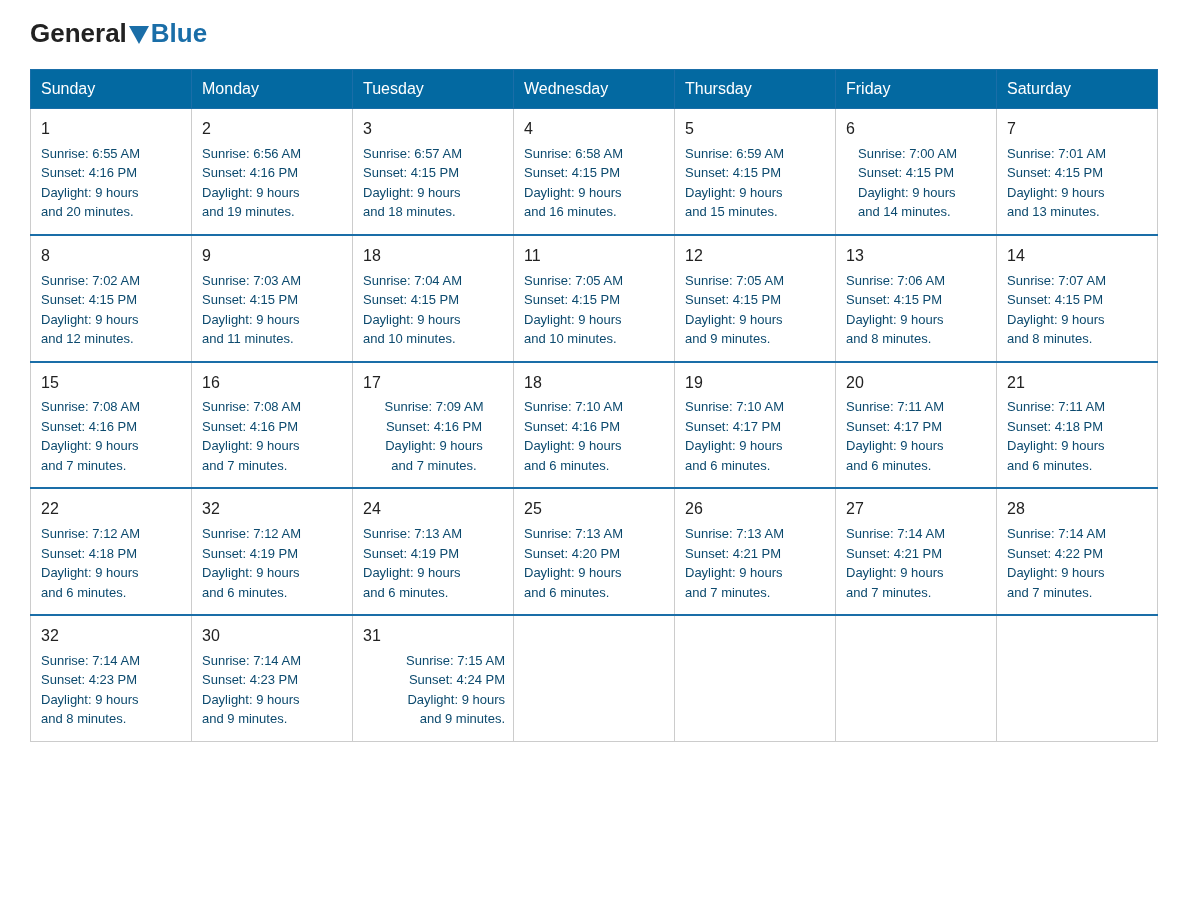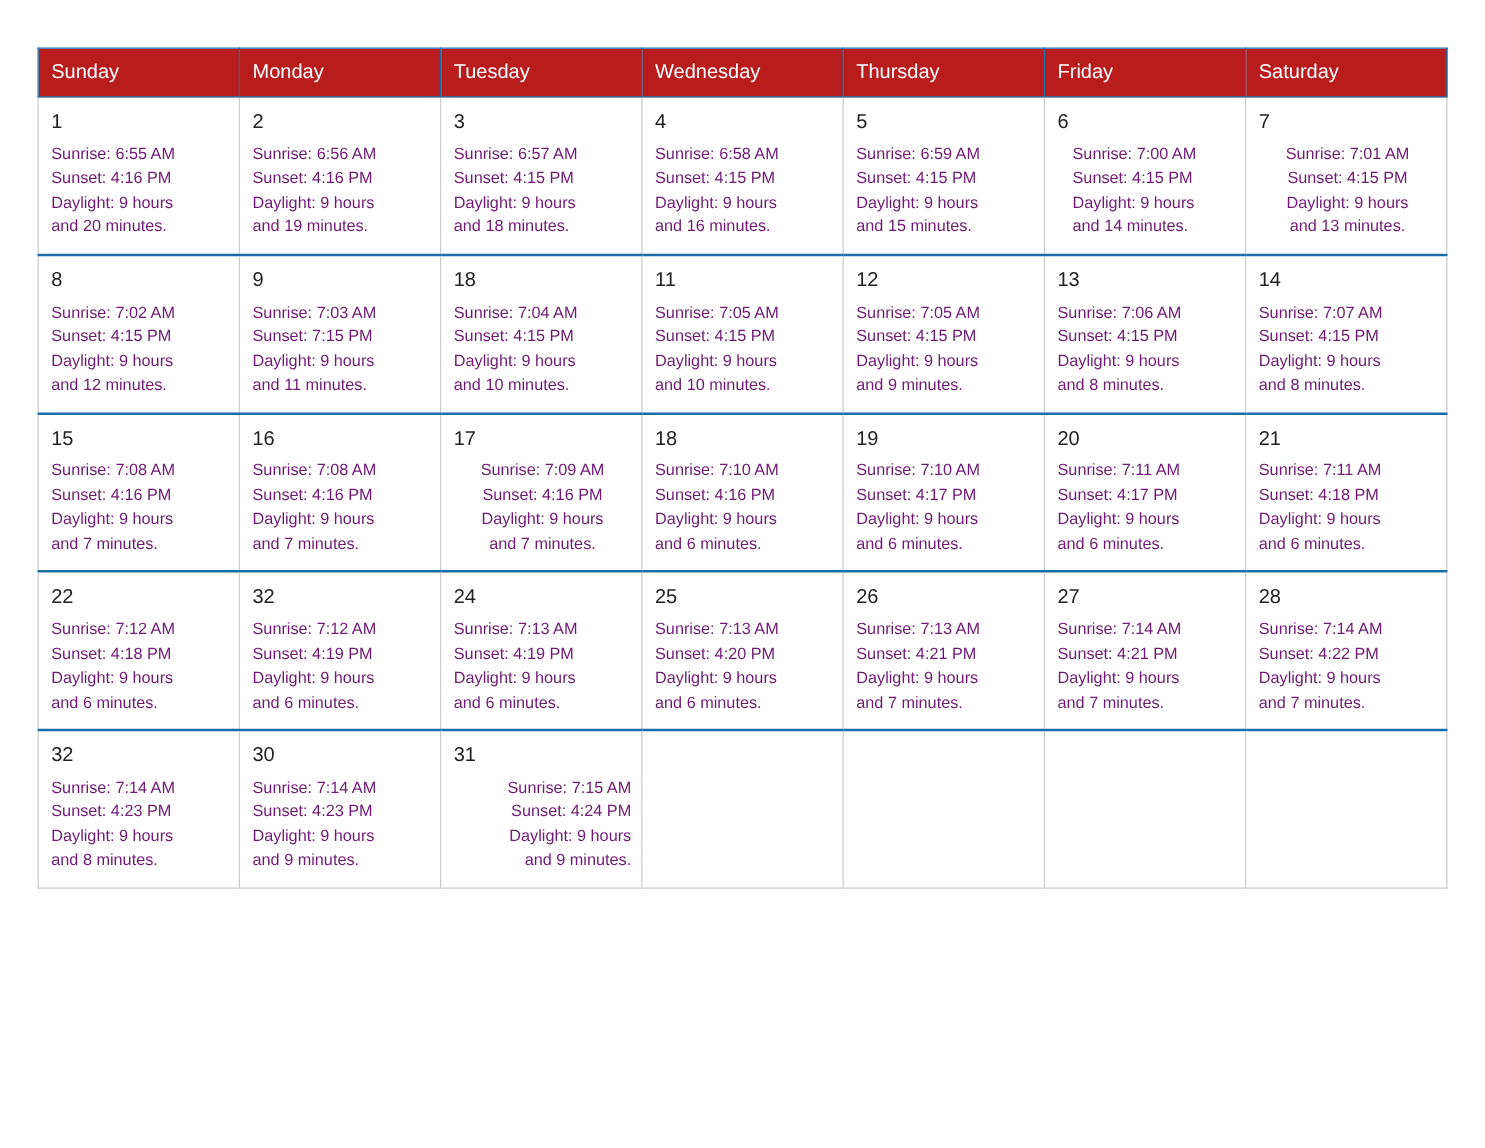--- a/index.html
+++ b/index.html
@@ -116,6 +116,14 @@
 <body>
 
 <div id="header">
+  <div id="logo">
+    <div id="logo-text">
+      <span id="logo-general">General</span>
+      <span id="logo-triangle"></span>
+      <span id="logo-blue">Blue</span>
+    </div>
+    <div id="logo-underline"></div>
+  </div>
 </div>
 
 <table>

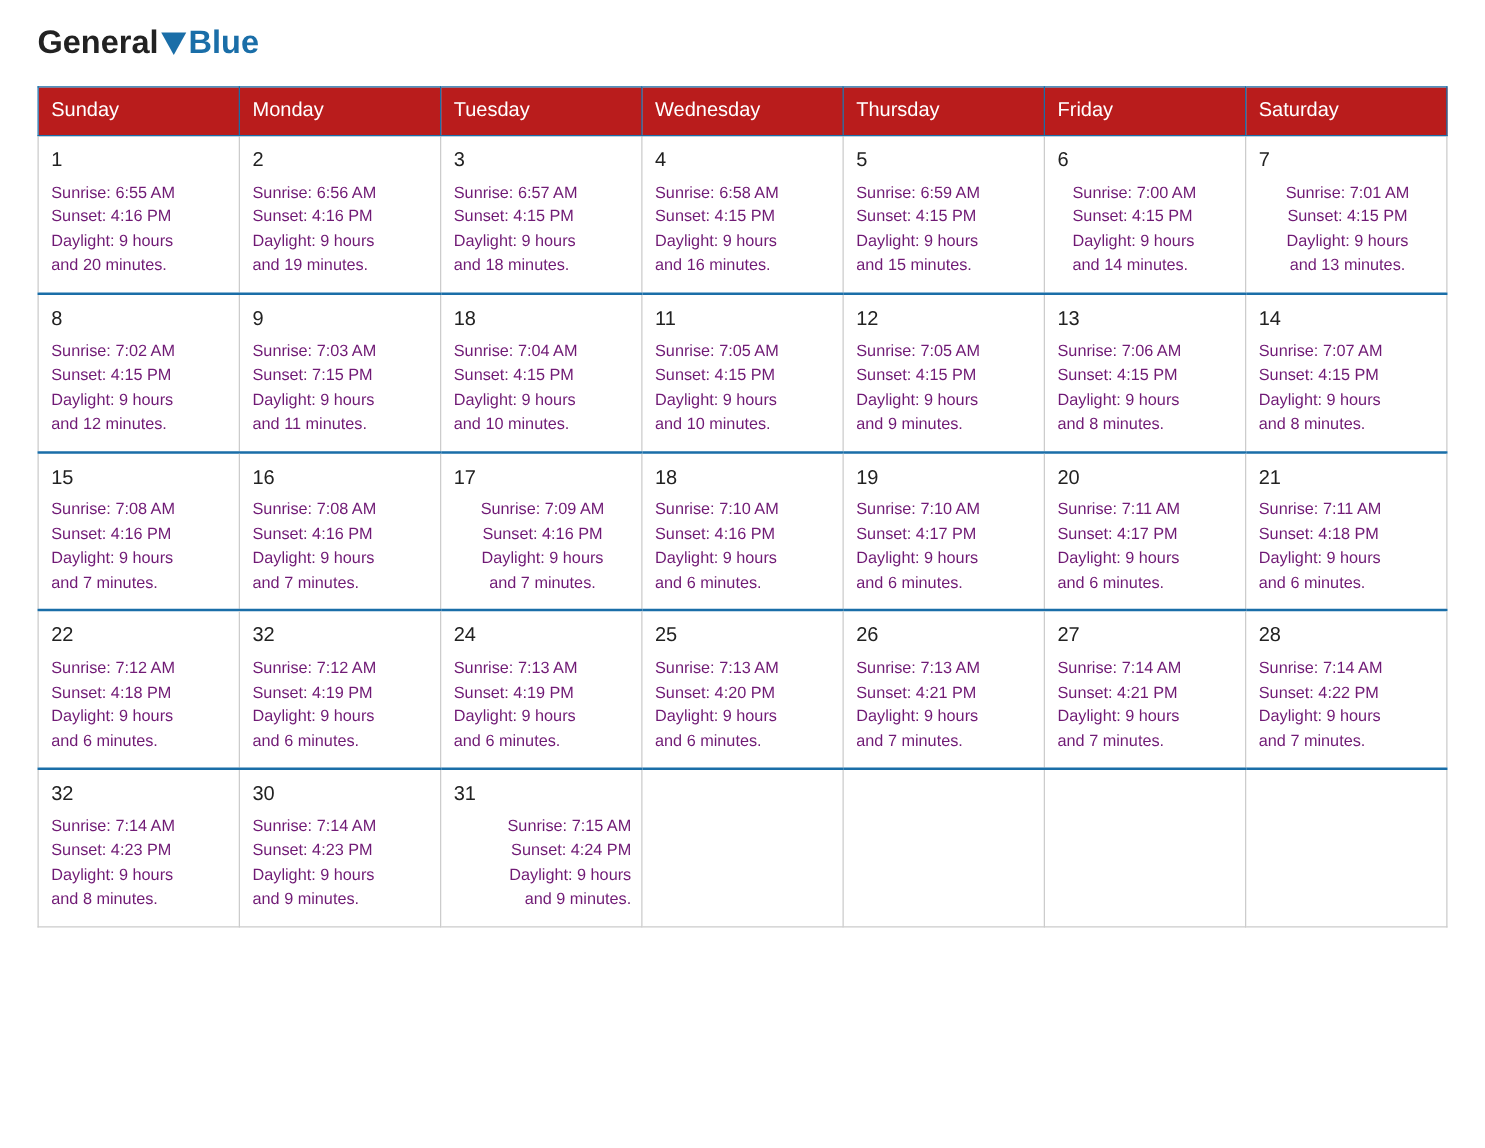--- a/index.html
+++ b/index.html
@@ -76,7 +76,7 @@
       table-layout: fixed;
     }
     thead tr th {
-      background: #b91c1c;
+      background: #0369a1;
       color: #fff;
       font-size: 16px;
       font-weight: normal;

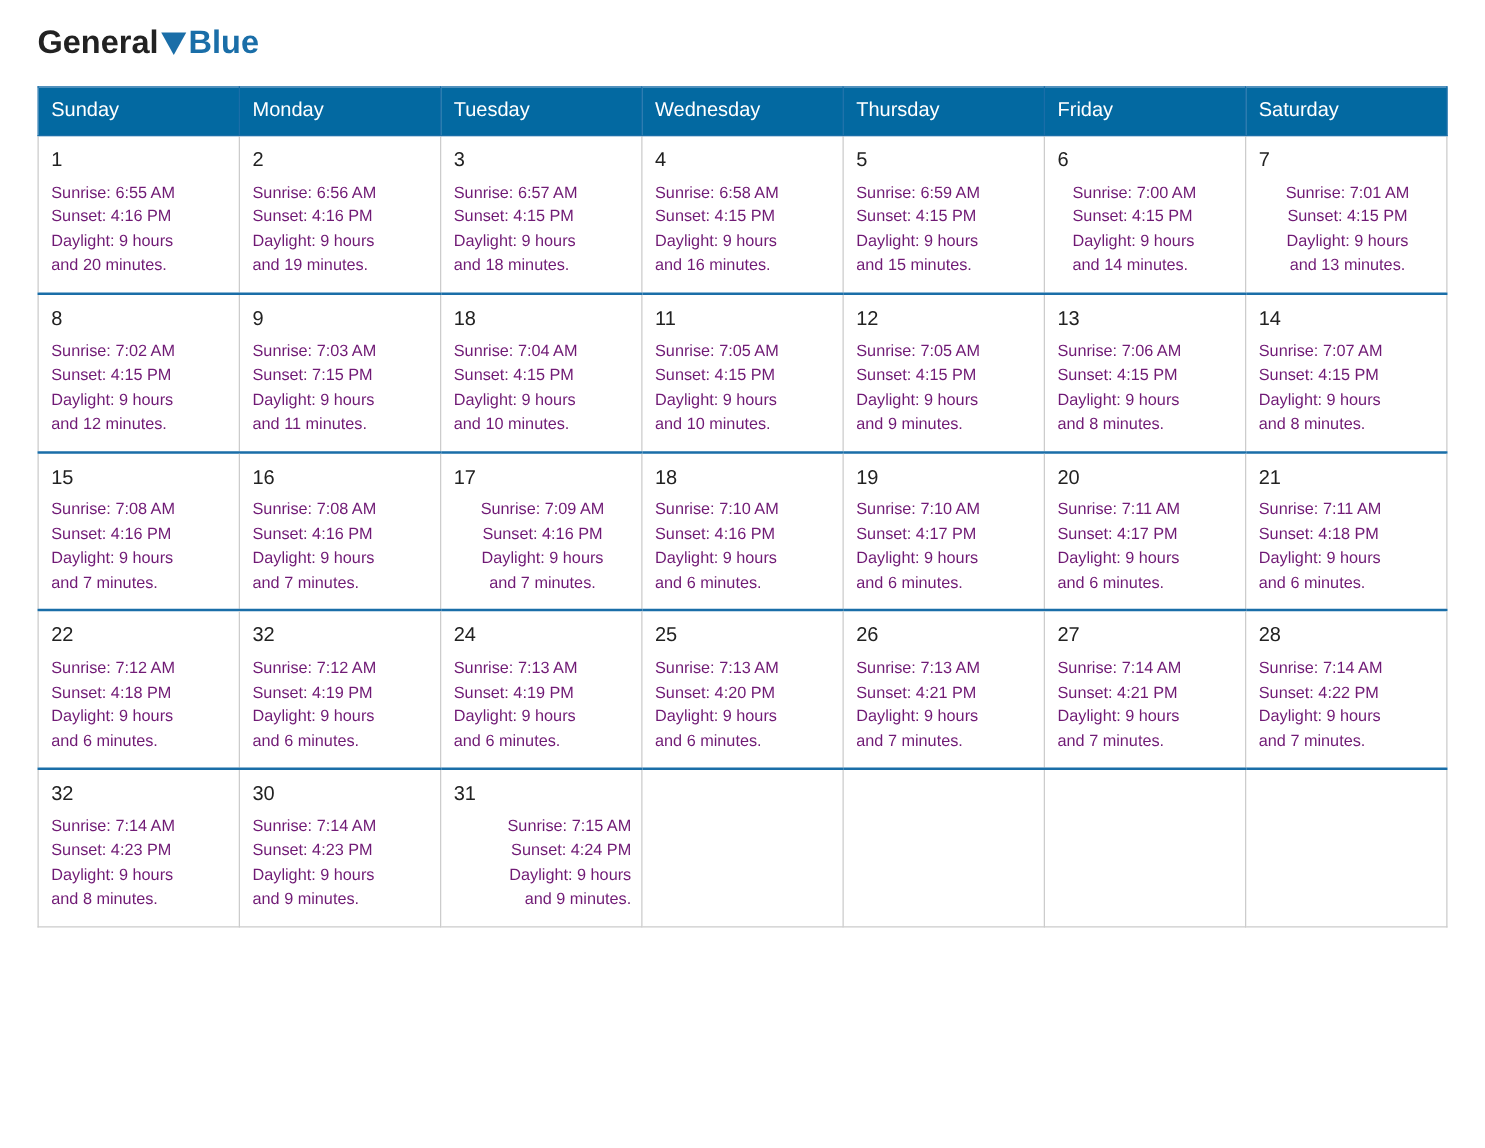--- a/index.html
+++ b/index.html
@@ -102,7 +102,7 @@
     }
     tbody tr td .day-info {
       font-size: 13px;
-      color: #701a75;
+      color: #0c4a6e;
       line-height: 1.5;
     }
     tbody tr:not(:last-child) td {

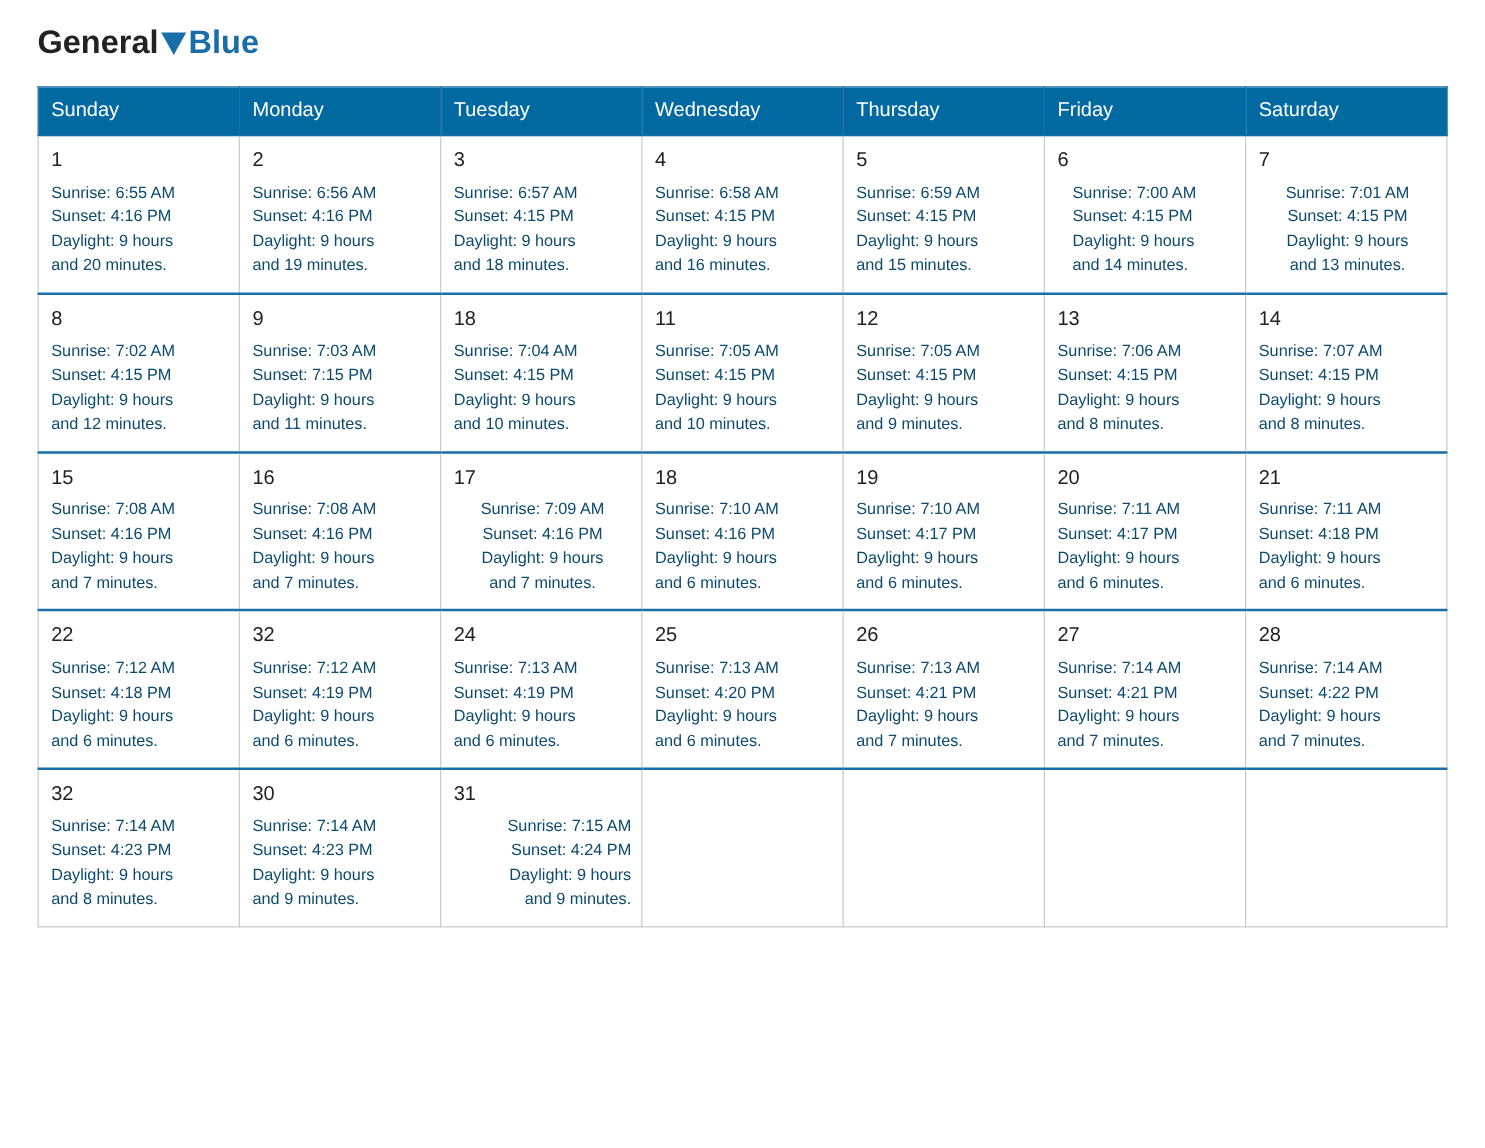--- a/index.html
+++ b/index.html
@@ -184,7 +184,7 @@
         </td>
         <td>
           <span class="day-num">7</span>
-          <div class="day-info" style="white-space: pre-line; text-align: center;">Sunrise: 7:01 AM
+          <div class="day-info" style="white-space: pre-line;">Sunrise: 7:01 AM
 Sunset: 4:15 PM
 Daylight: 9 hours
 and 13 minutes.</div>

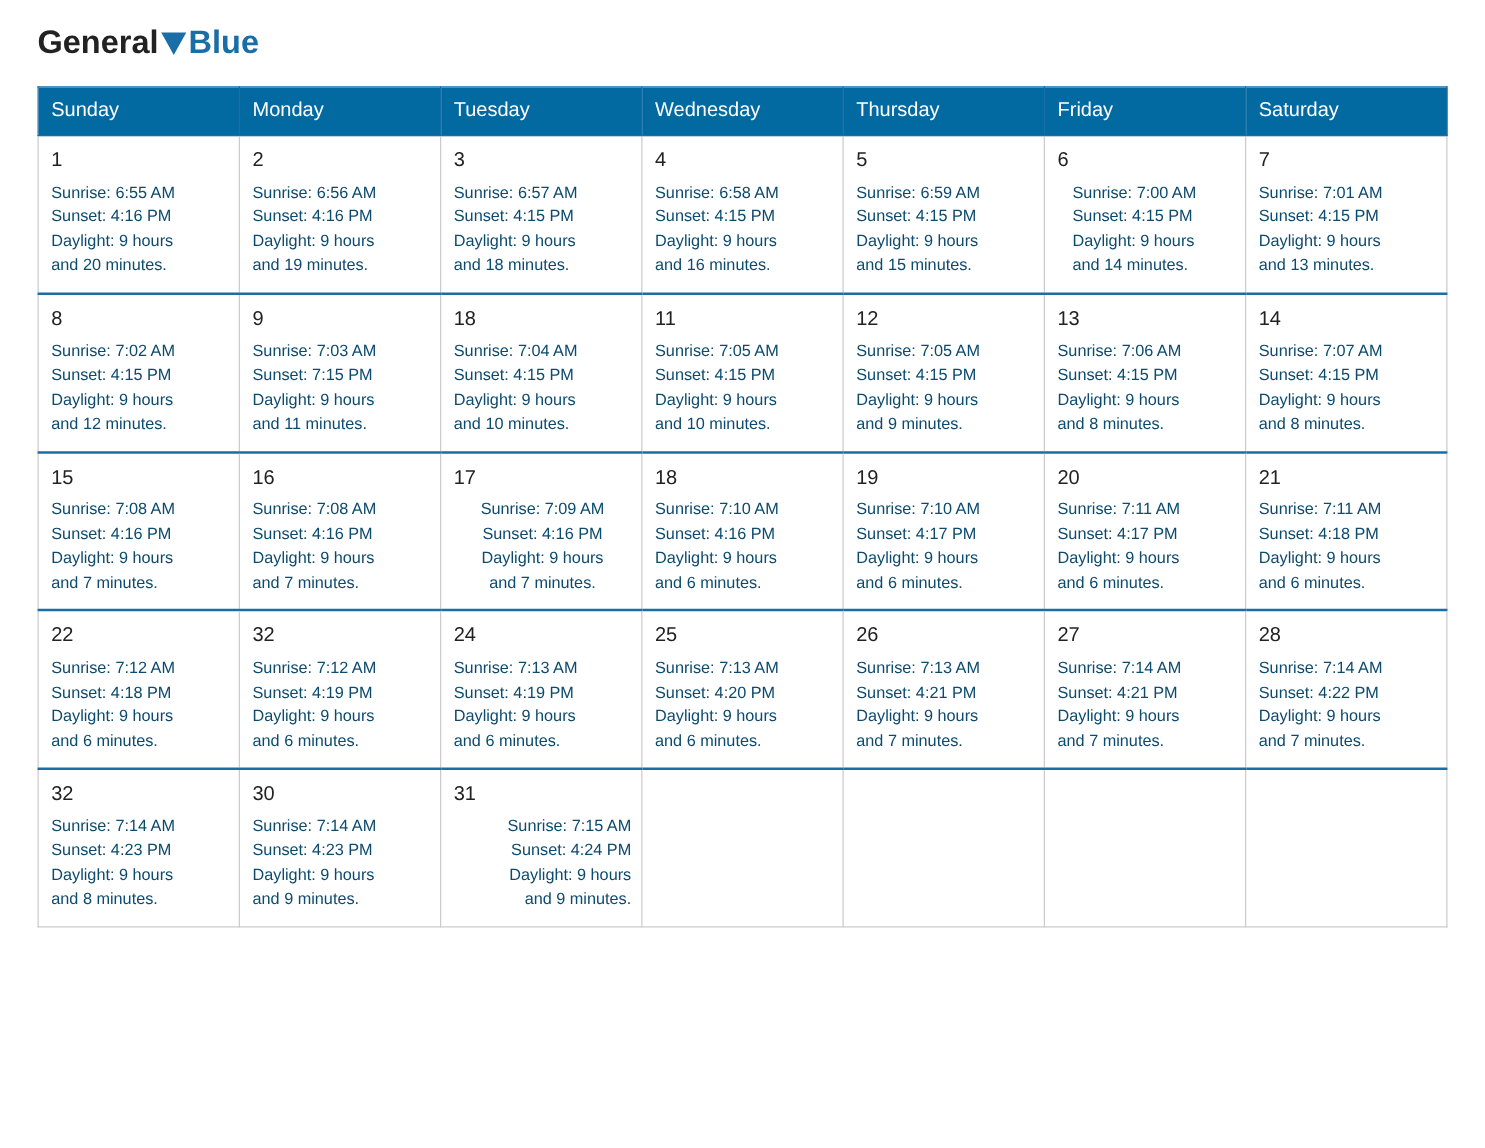--- a/index.html
+++ b/index.html
@@ -201,7 +201,7 @@
         <td>
           <span class="day-num">9</span>
           <div class="day-info" style="white-space: pre-line;">Sunrise: 7:03 AM
-Sunset: 7:15 PM
+Sunset: 4:15 PM
 Daylight: 9 hours
 and 11 minutes.</div>
         </td>

